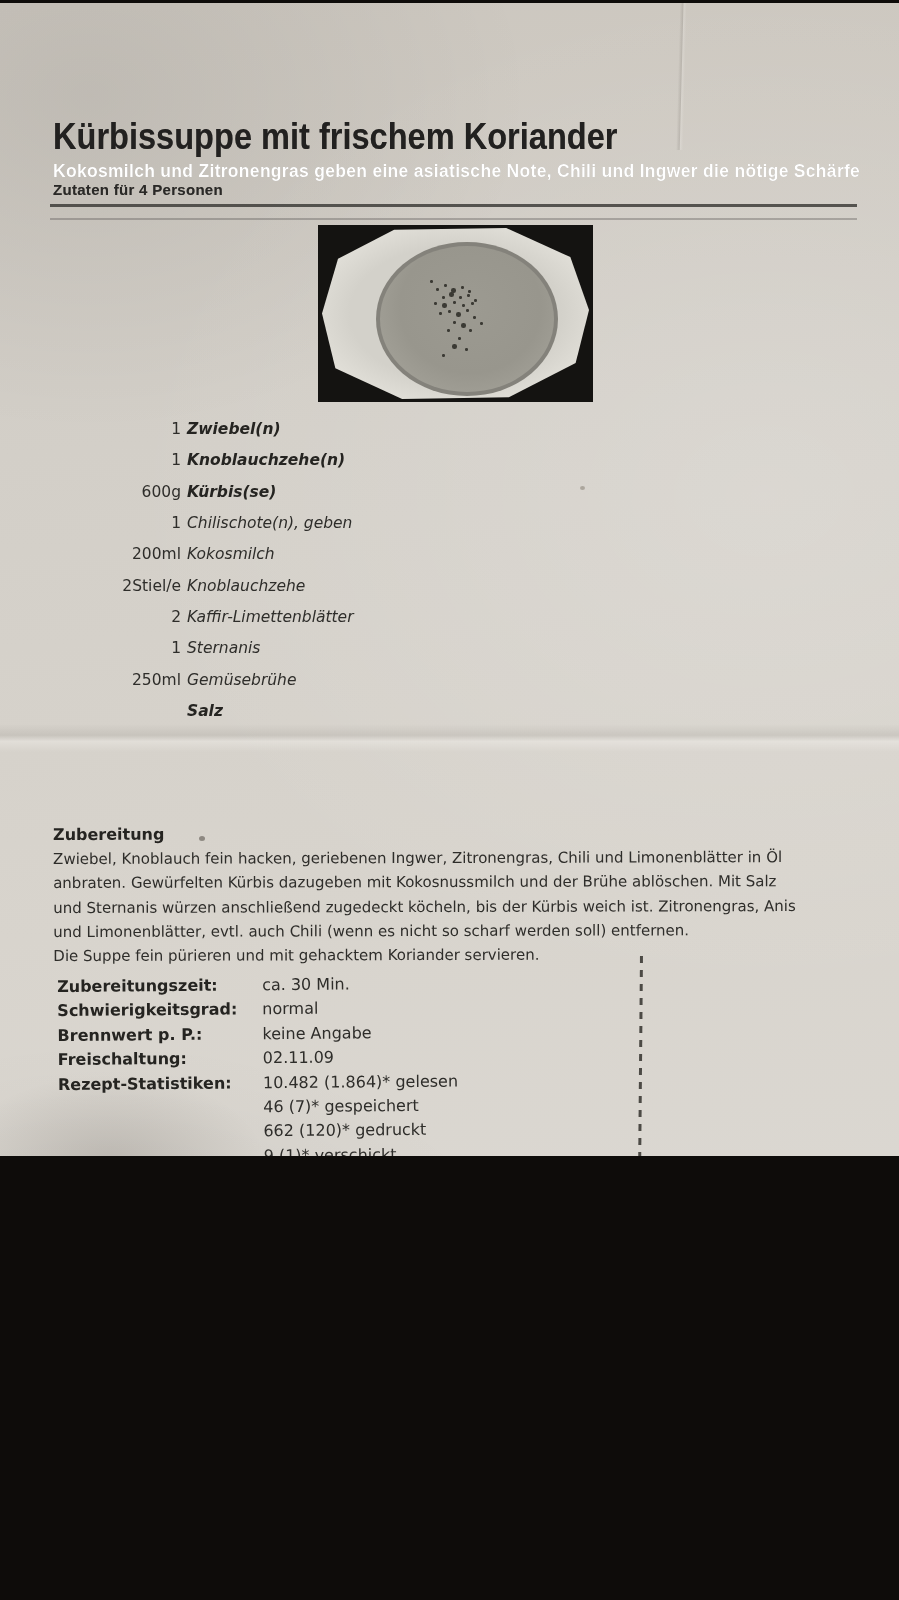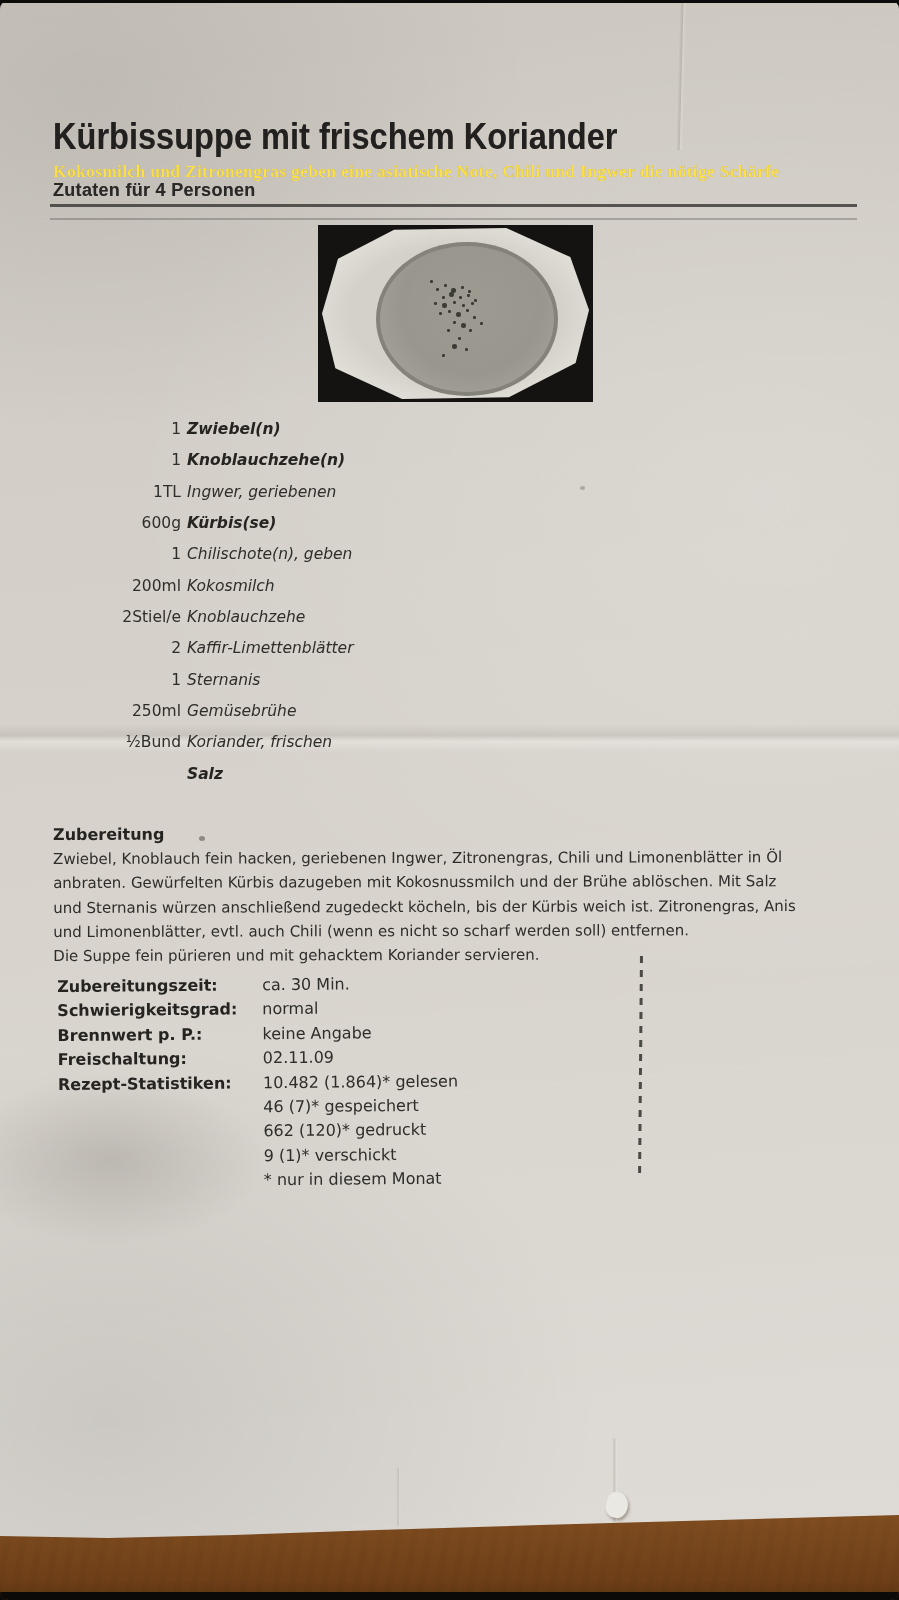--- a/index.html
+++ b/index.html
@@ -3,8 +3,8 @@
 <meta charset="utf-8">
 <style>
   html,body{margin:0;padding:0;background:#0e0c0a;}
-  #page{position:relative;width:899px;height:1600px;overflow:hidden;
-        font-family:"DejaVu Sans",sans-serif;color:#2e2d2a;border-radius:9px;}
+  #page{position:relative;width:899px;height:1156px;overflow:hidden;
+        font-family:"DejaVu Sans",sans-serif;color:#2e2d2a;}
   
   #wood{position:absolute;left:0;top:1470px;width:899px;height:130px;
         background:linear-gradient(180deg,#8d5827 0%,#7c4a1e 45%,#6e3f18 85%,#5c3412 100%);}

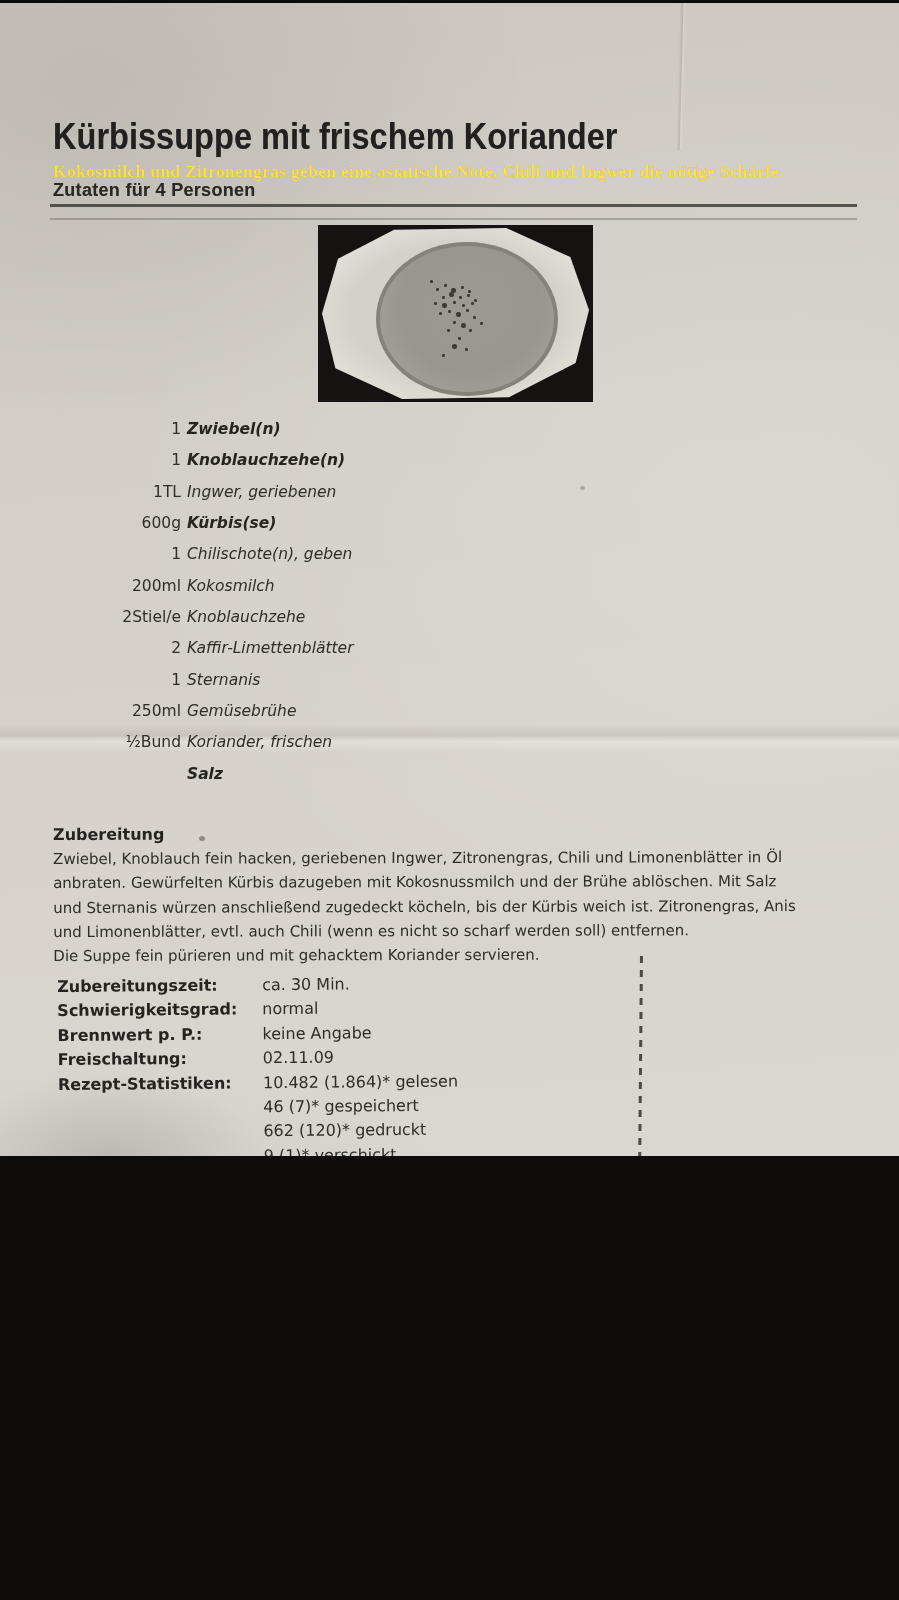--- a/index.html
+++ b/index.html
@@ -42,8 +42,8 @@
   .txt{position:absolute;text-shadow:0 0 0.6px rgba(60,58,54,0.45);}
   #title{left:53px;top:118px;font-family:"Liberation Sans",sans-serif;font-weight:bold;
         font-size:37px;line-height:38px;color:#222120;transform:scaleX(0.88);transform-origin:left center;white-space:nowrap;}
-  #subtitle{left:53px;top:162px;font-family:Liberation Serif, serif;font-weight:bold;
-        font-size:17.5px;letter-spacing:0.3px;line-height:18px;color:#fde047;white-space:nowrap;}
+  #subtitle{left:53px;top:162px;font-family:Liberation Sans, sans-serif;font-weight:bold;
+        font-size:17.5px;letter-spacing:0.3px;line-height:18px;color:#ffffff;white-space:nowrap;}
   #servings{left:53px;top:181px;font-family:"Liberation Sans",sans-serif;font-weight:bold;
         font-size:18px;letter-spacing:0.3px;line-height:18px;color:#2a2927;}
   #rule-1{position:absolute;left:50px;top:204px;width:807px;height:2.5px;background:#3e3d3a;opacity:.85;}

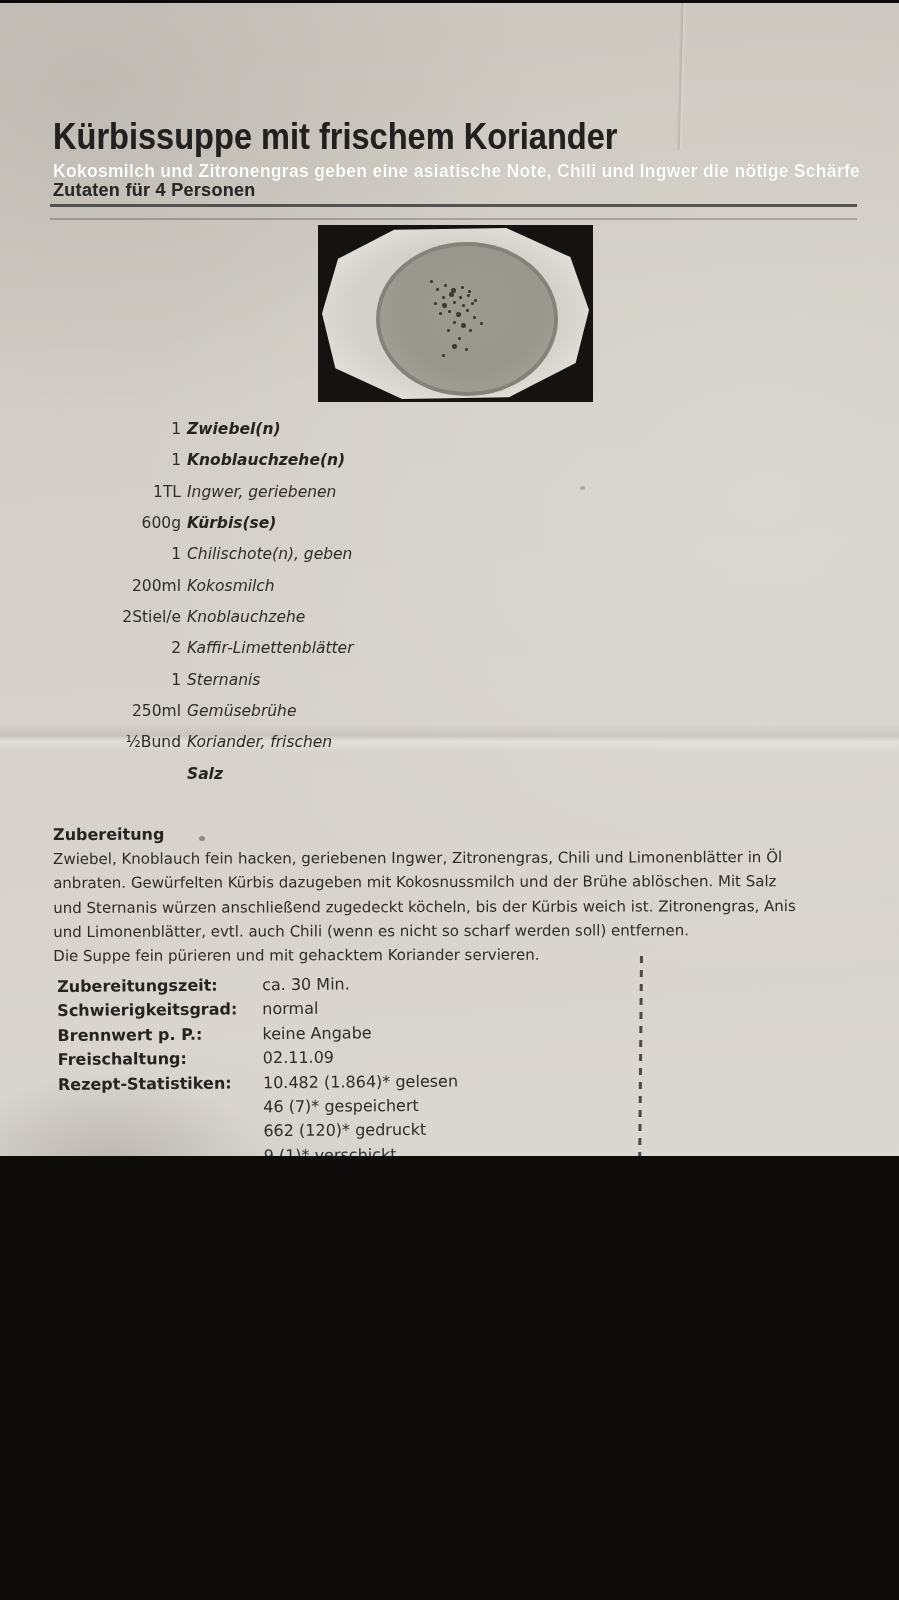--- a/index.html
+++ b/index.html
@@ -45,7 +45,7 @@
   #subtitle{left:53px;top:162px;font-family:Liberation Sans, sans-serif;font-weight:bold;
         font-size:17.5px;letter-spacing:0.3px;line-height:18px;color:#ffffff;white-space:nowrap;}
   #servings{left:53px;top:181px;font-family:"Liberation Sans",sans-serif;font-weight:bold;
-        font-size:18px;letter-spacing:0.3px;line-height:18px;color:#2a2927;}
+        font-size:15px;letter-spacing:0.3px;line-height:18px;color:#2a2927;}
   #rule-1{position:absolute;left:50px;top:204px;width:807px;height:2.5px;background:#3e3d3a;opacity:.85;}
   #rule-2{position:absolute;left:50px;top:218px;width:807px;height:1.5px;background:#3e3d3a;opacity:.30;}
   

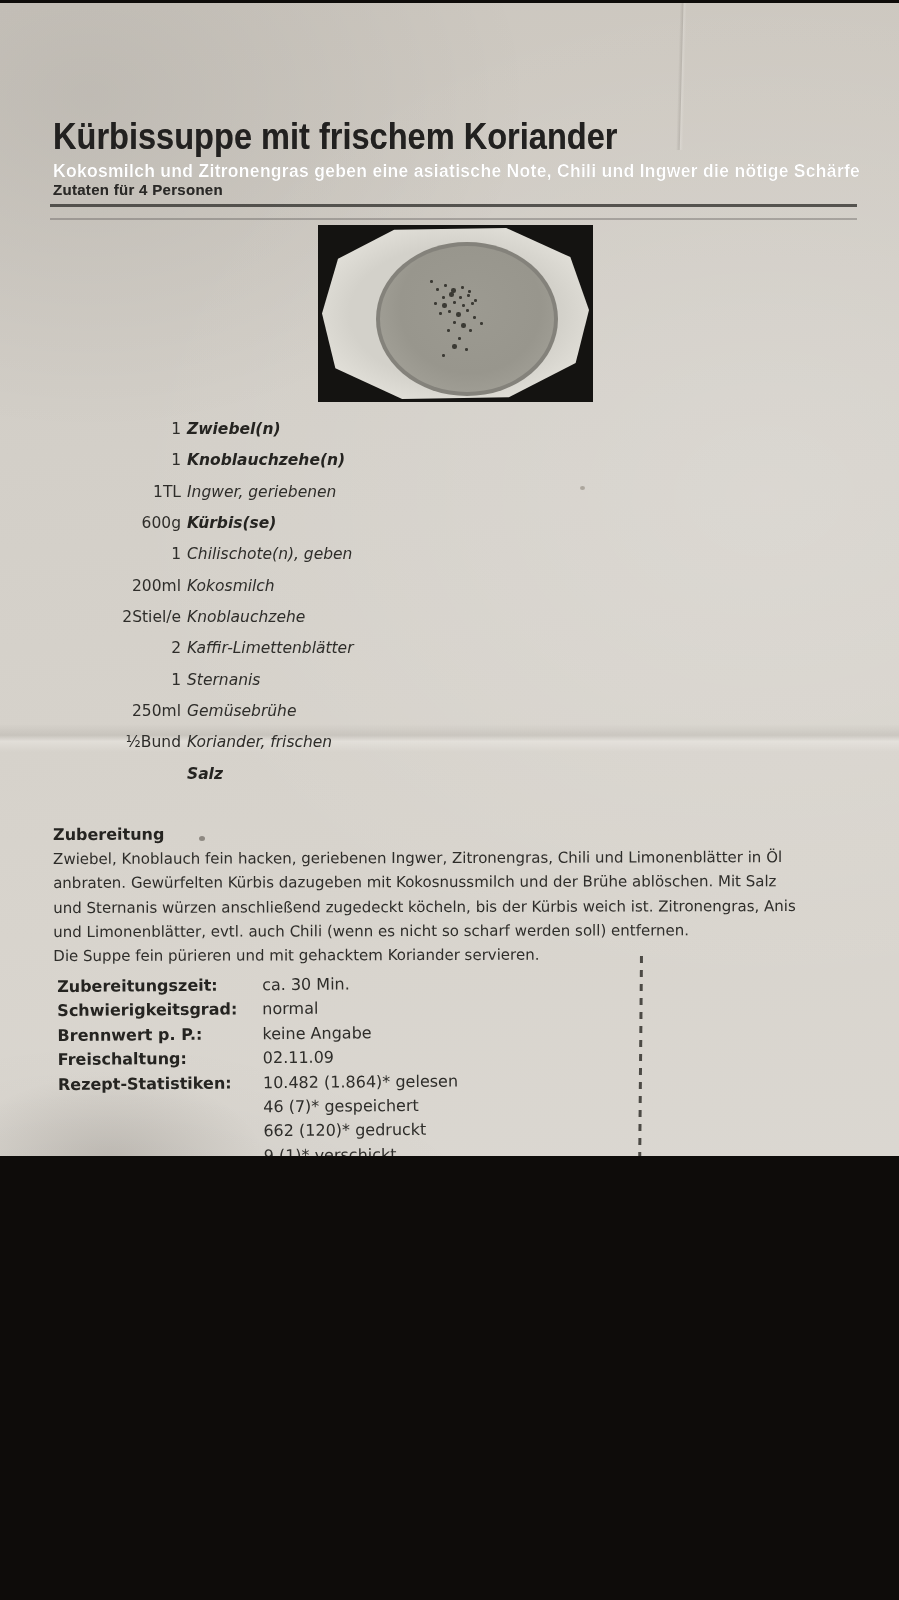--- a/index.html
+++ b/index.html
@@ -129,10 +129,6 @@
         <span class="ing-amount">1</span>
         <span class="ing-name">Knoblauchzehe(n)</span>
       </div>
-    <div class="ing-row">
-        <span class="ing-amount">1TL</span>
-        <span class="ing-name">Ingwer, geriebenen</span>
-      </div>
     <div class="ing-row bold-name">
         <span class="ing-amount">600g</span>
         <span class="ing-name">Kürbis(se)</span>

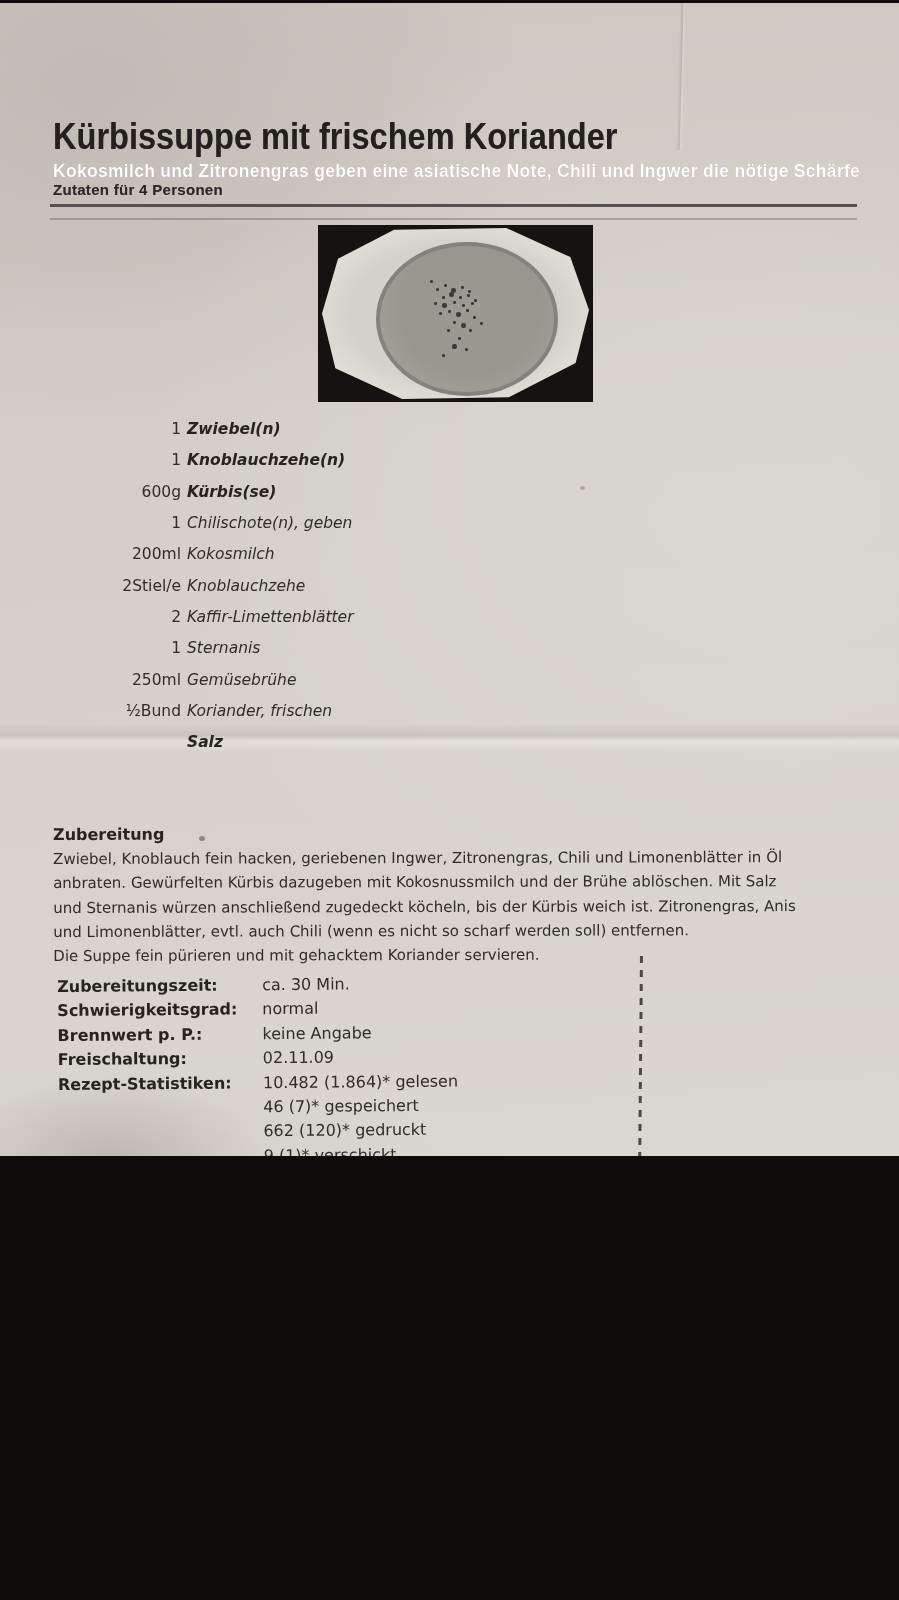--- a/index.html
+++ b/index.html
@@ -157,10 +157,6 @@
         <span class="ing-amount">250ml</span>
         <span class="ing-name">Gemüsebrühe</span>
       </div>
-    <div class="ing-row">
-        <span class="ing-amount">½Bund</span>
-        <span class="ing-name">Koriander, frischen</span>
-      </div>
     <div class="ing-row bold-name">
         <span class="ing-amount"></span>
         <span class="ing-name">Salz</span>

